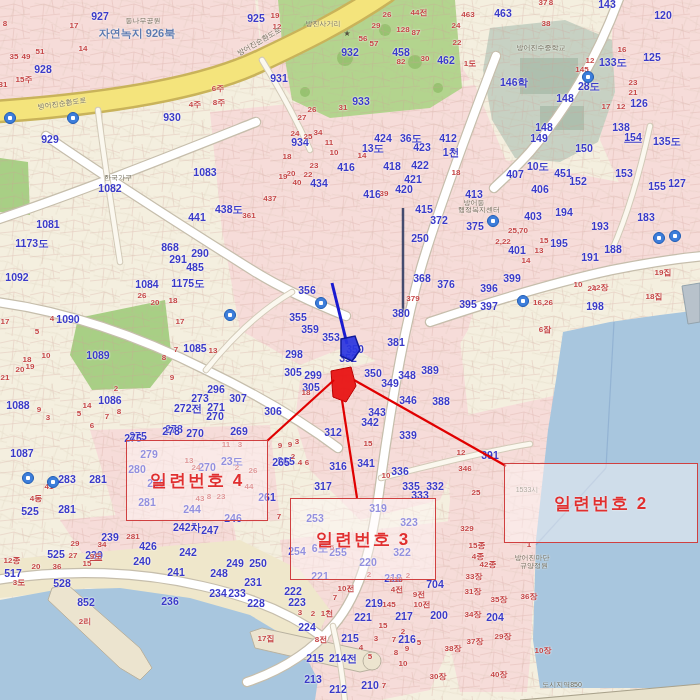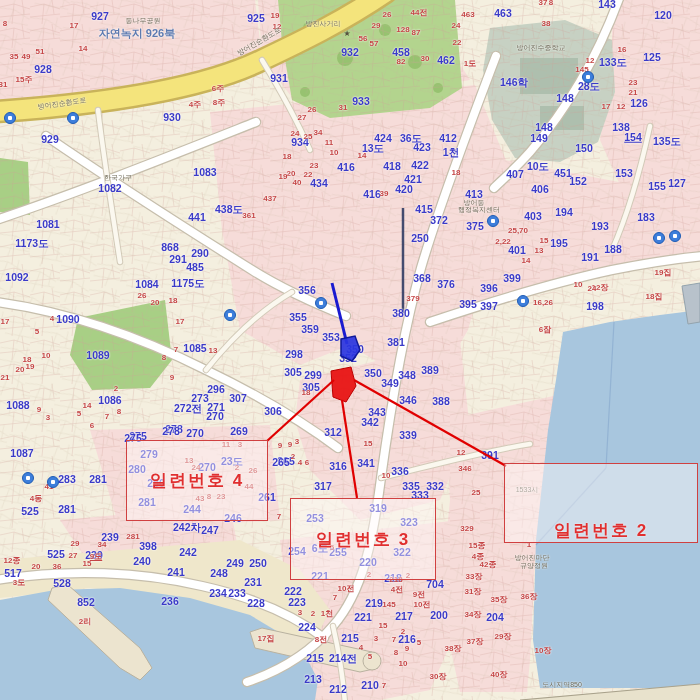--- a/index.html
+++ b/index.html
@@ -33,7 +33,7 @@
       text-shadow:0 0 2px rgba(255,255,255,.9);}
   .sbox4{left:126px;top:440px;width:140px;height:79px;}
   .sbox3{left:290px;top:498px;width:144px;height:80px;}
-  .sbox2{left:504px;top:463px;width:192px;height:78px;align-items:flex-end;}
+  .sbox2{left:504px;top:463px;width:192px;height:78px;}
 </style>
 </head>
 <body>

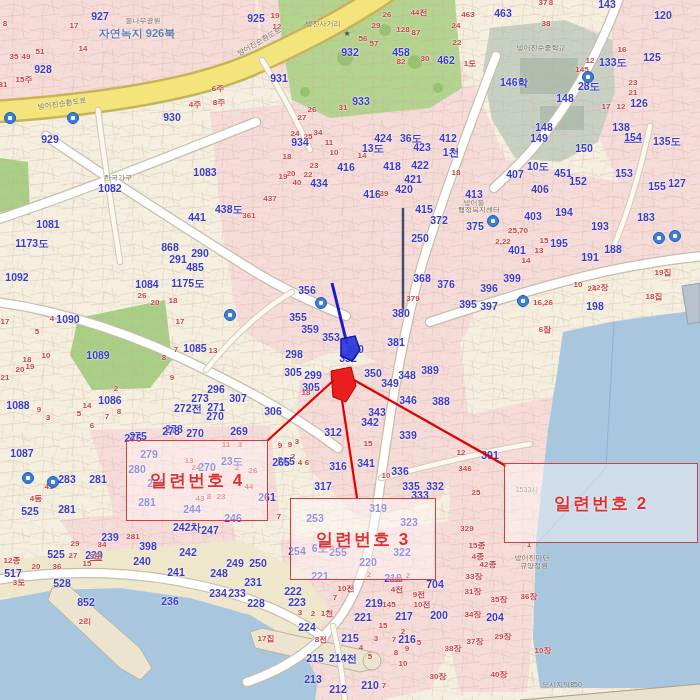--- a/index.html
+++ b/index.html
@@ -189,7 +189,7 @@
       <span class="lb lb-b" style="left: 171px; top: 431px;">278</span>
       <span class="lb lb-b" style="left: 195px; top: 433px;">270</span>
       <span class="lb lb-b" style="left: 110px; top: 537px;">239</span>
-      <span class="lb lb-b" style="left: 148px; top: 546px;">398</span>
+      <span class="lb lb-b" style="left: 148px; top: 546px;">426</span>
       <span class="lb lb-b" style="left: 187px; top: 527px;">242차</span>
       <span class="lb lb-b" style="left: 210px; top: 530px;">247</span>
       <span class="lb lb-b" style="left: 233px; top: 518px;">246</span>

